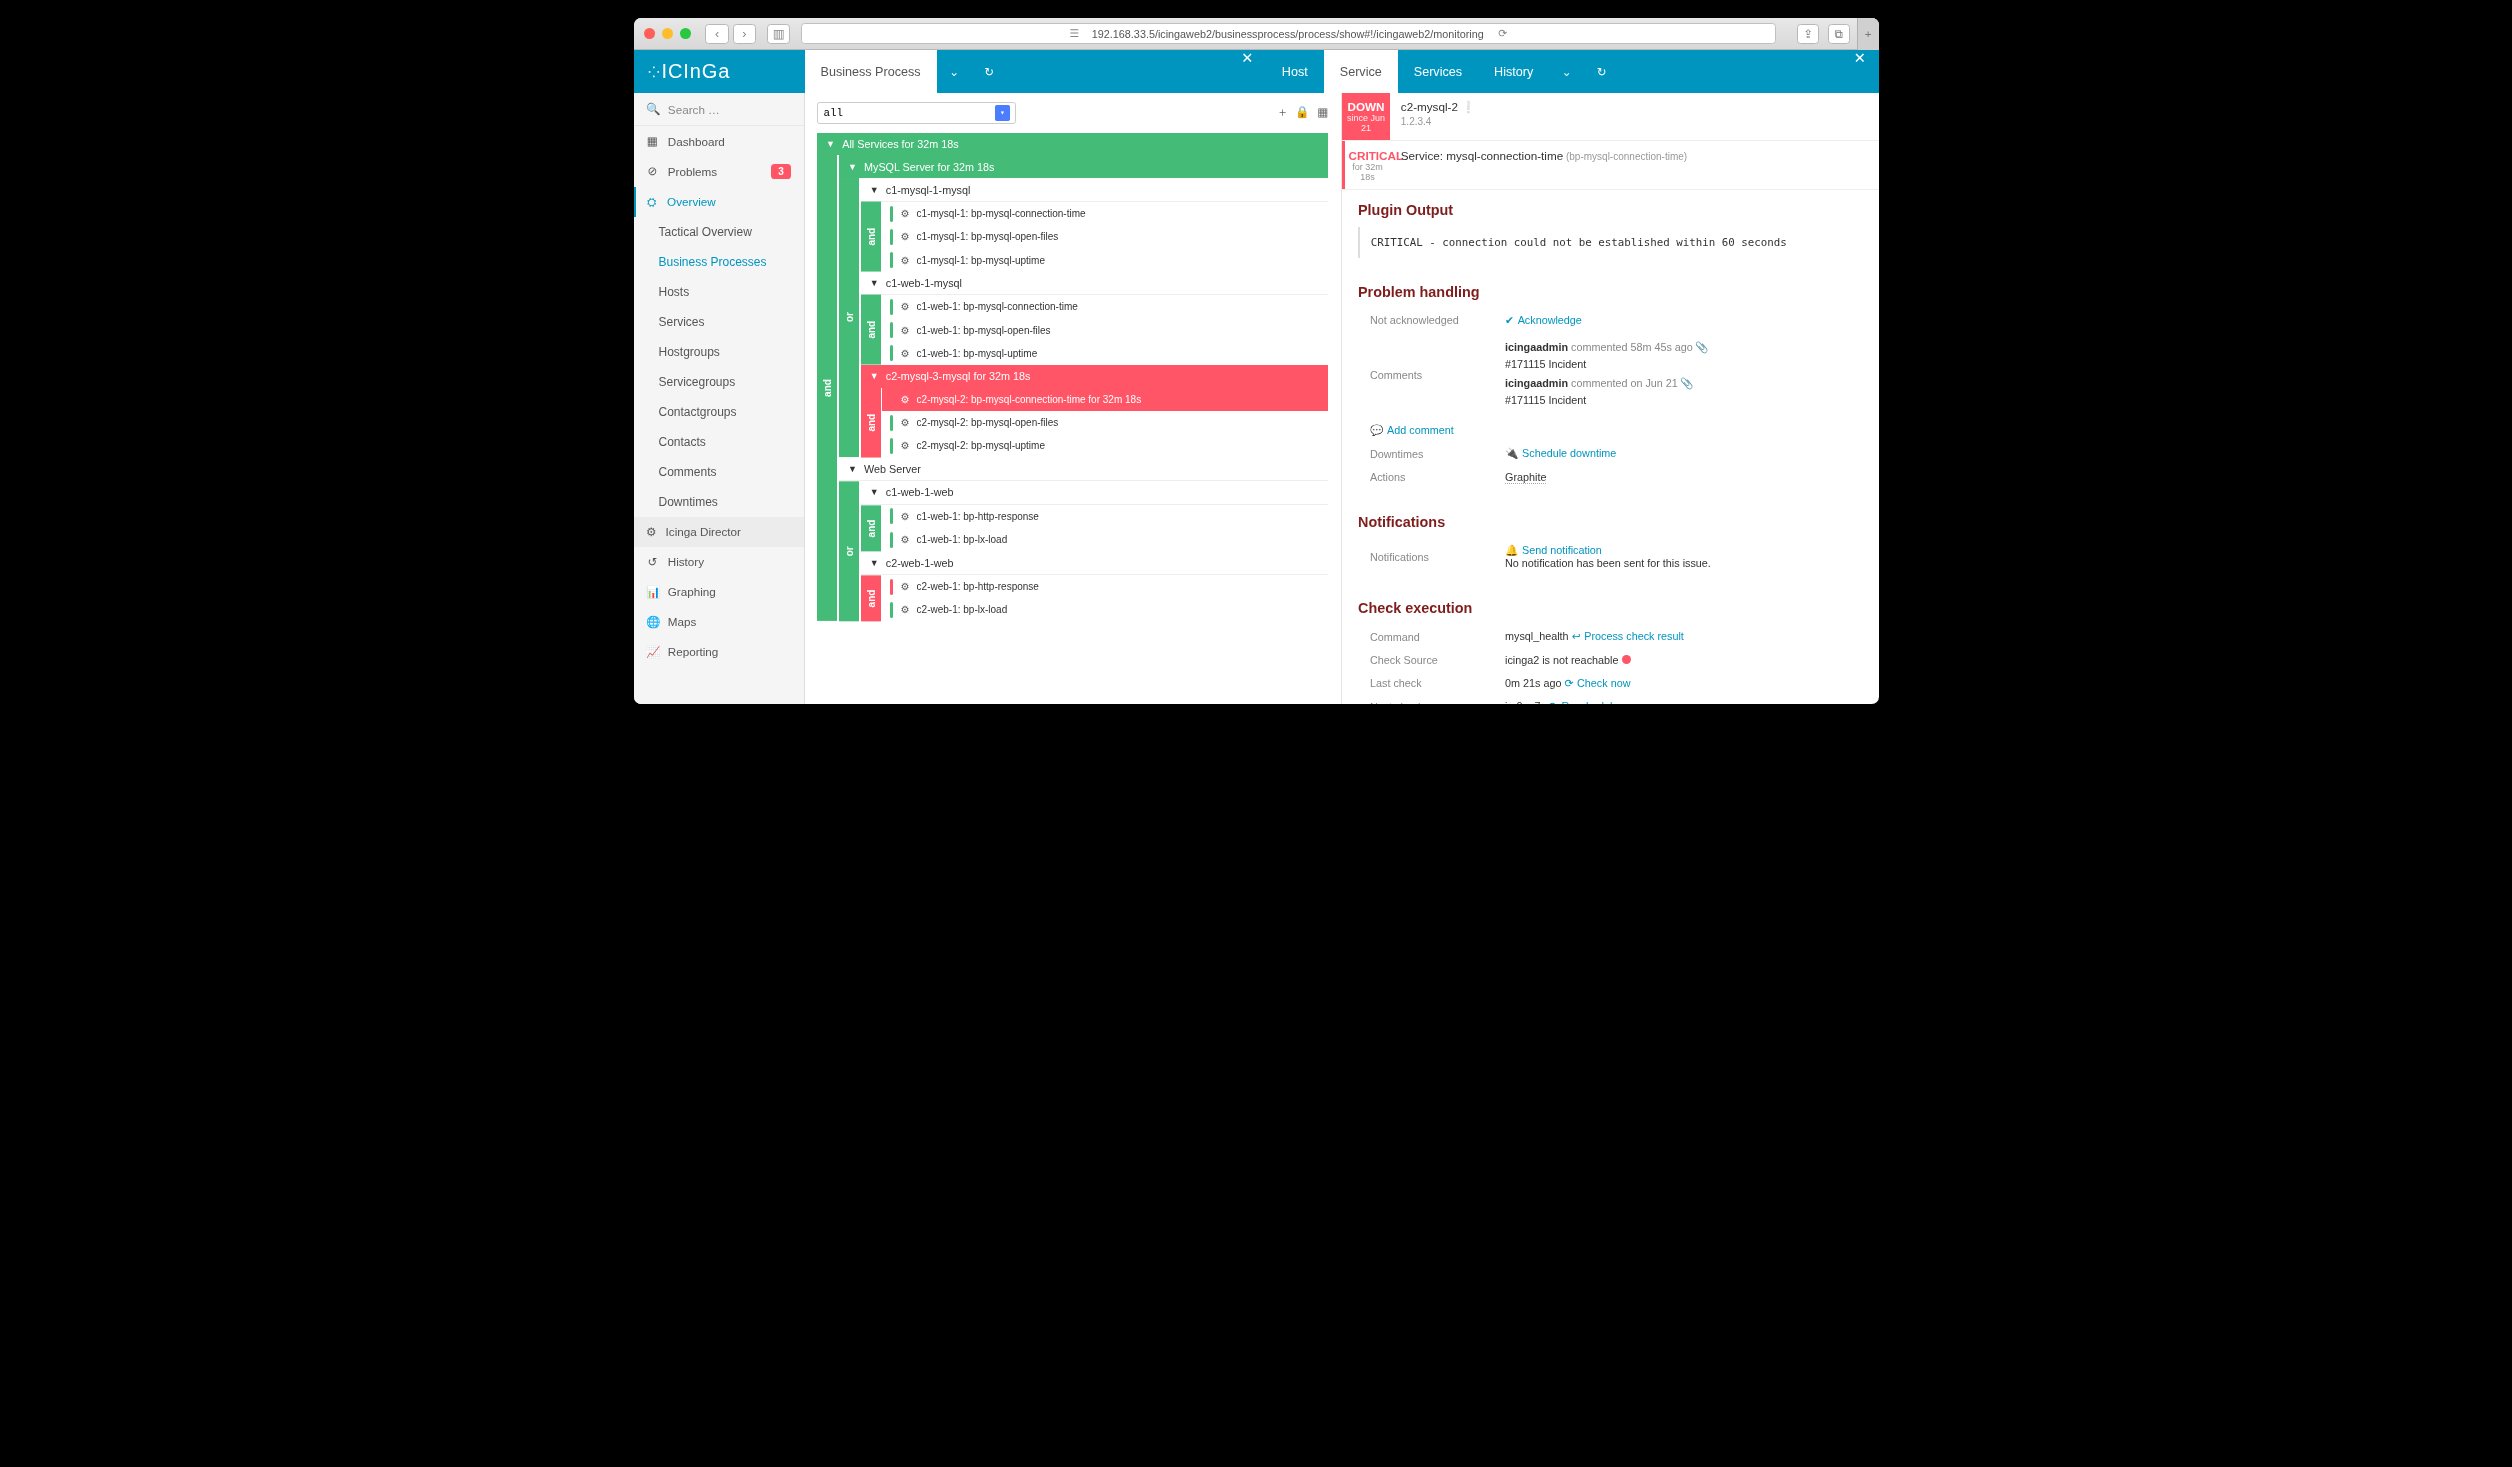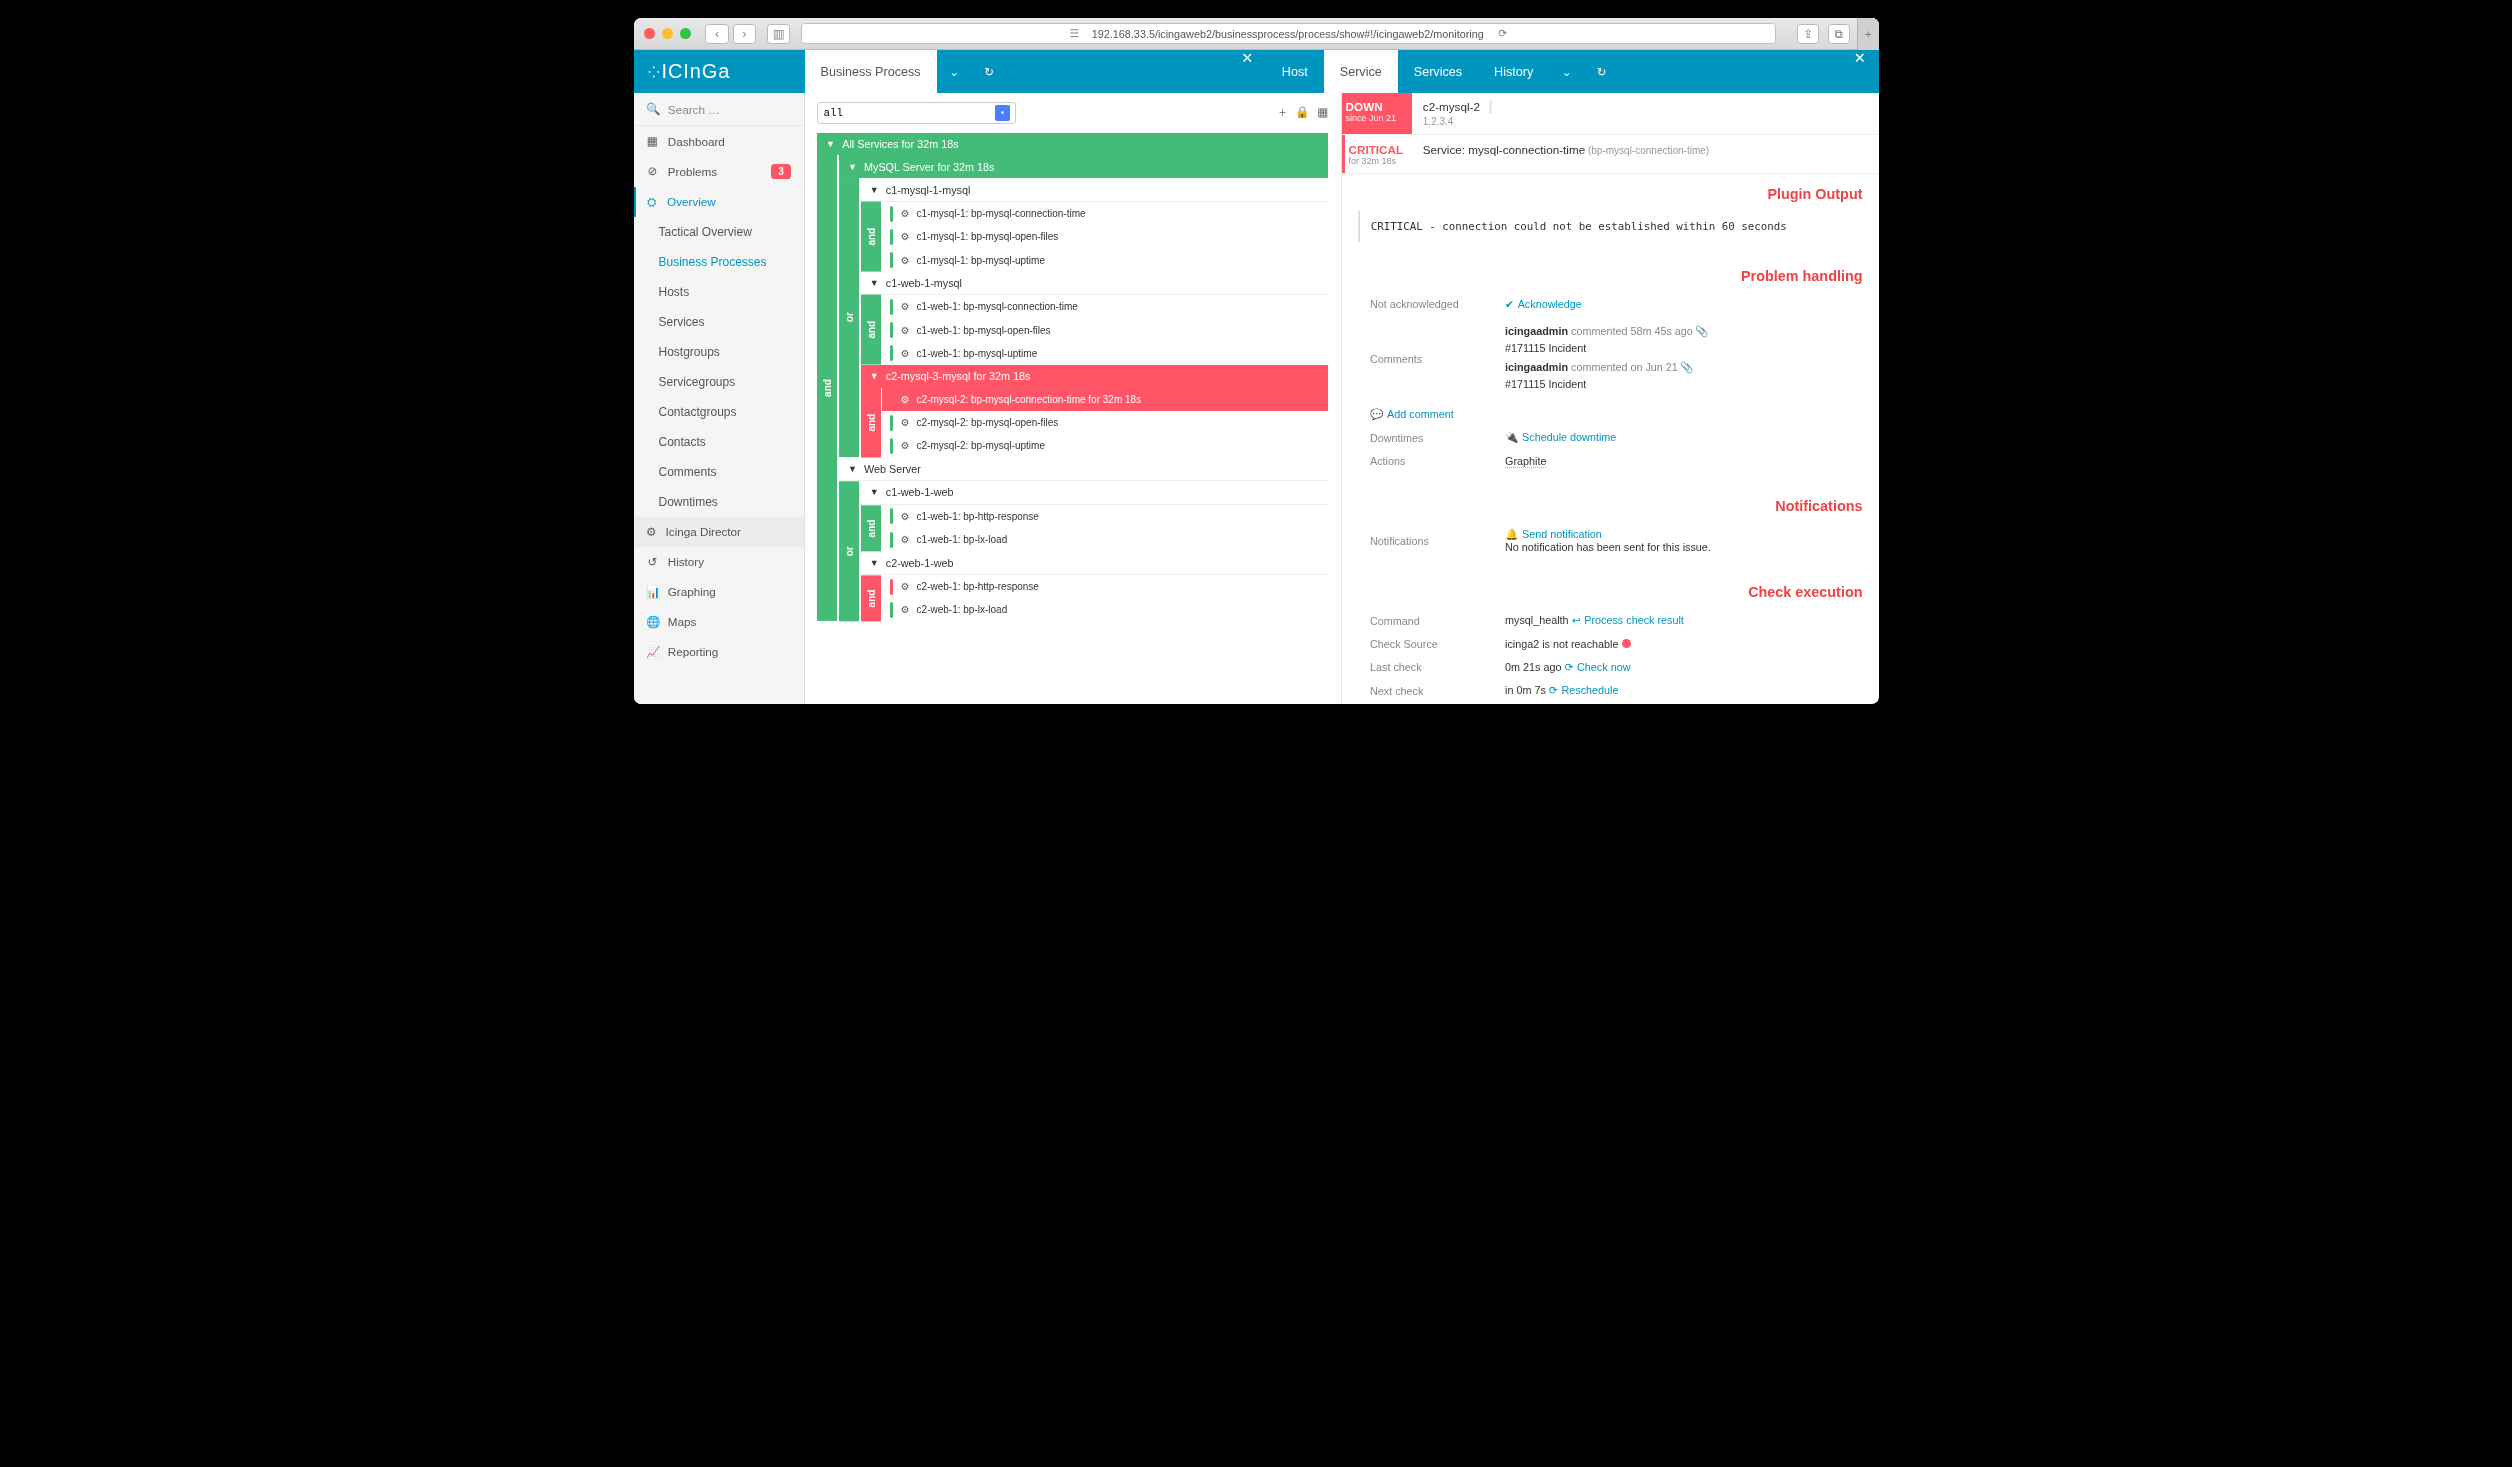--- a/index.html
+++ b/index.html
@@ -74,7 +74,7 @@
 
 .detail{padding:0;}
 .detail-header{display:flex;border-bottom:0.9px solid #eee;}
-.status-box{width:70px;text-align:left;padding:7.2px 3.6px;color:#fff;font-size:10px;}
+.status-box{width:48px;text-align:center;padding:7.2px 3.6px;color:#fff;font-size:10px;}
 .status-box.down{background:#ff5566;}
 .status-box.crit{background:#fff;color:#ff5566;border-left:3.6px solid #ff5566;}
 .status-box .big{font-size:11.7px;font-weight:bold;}

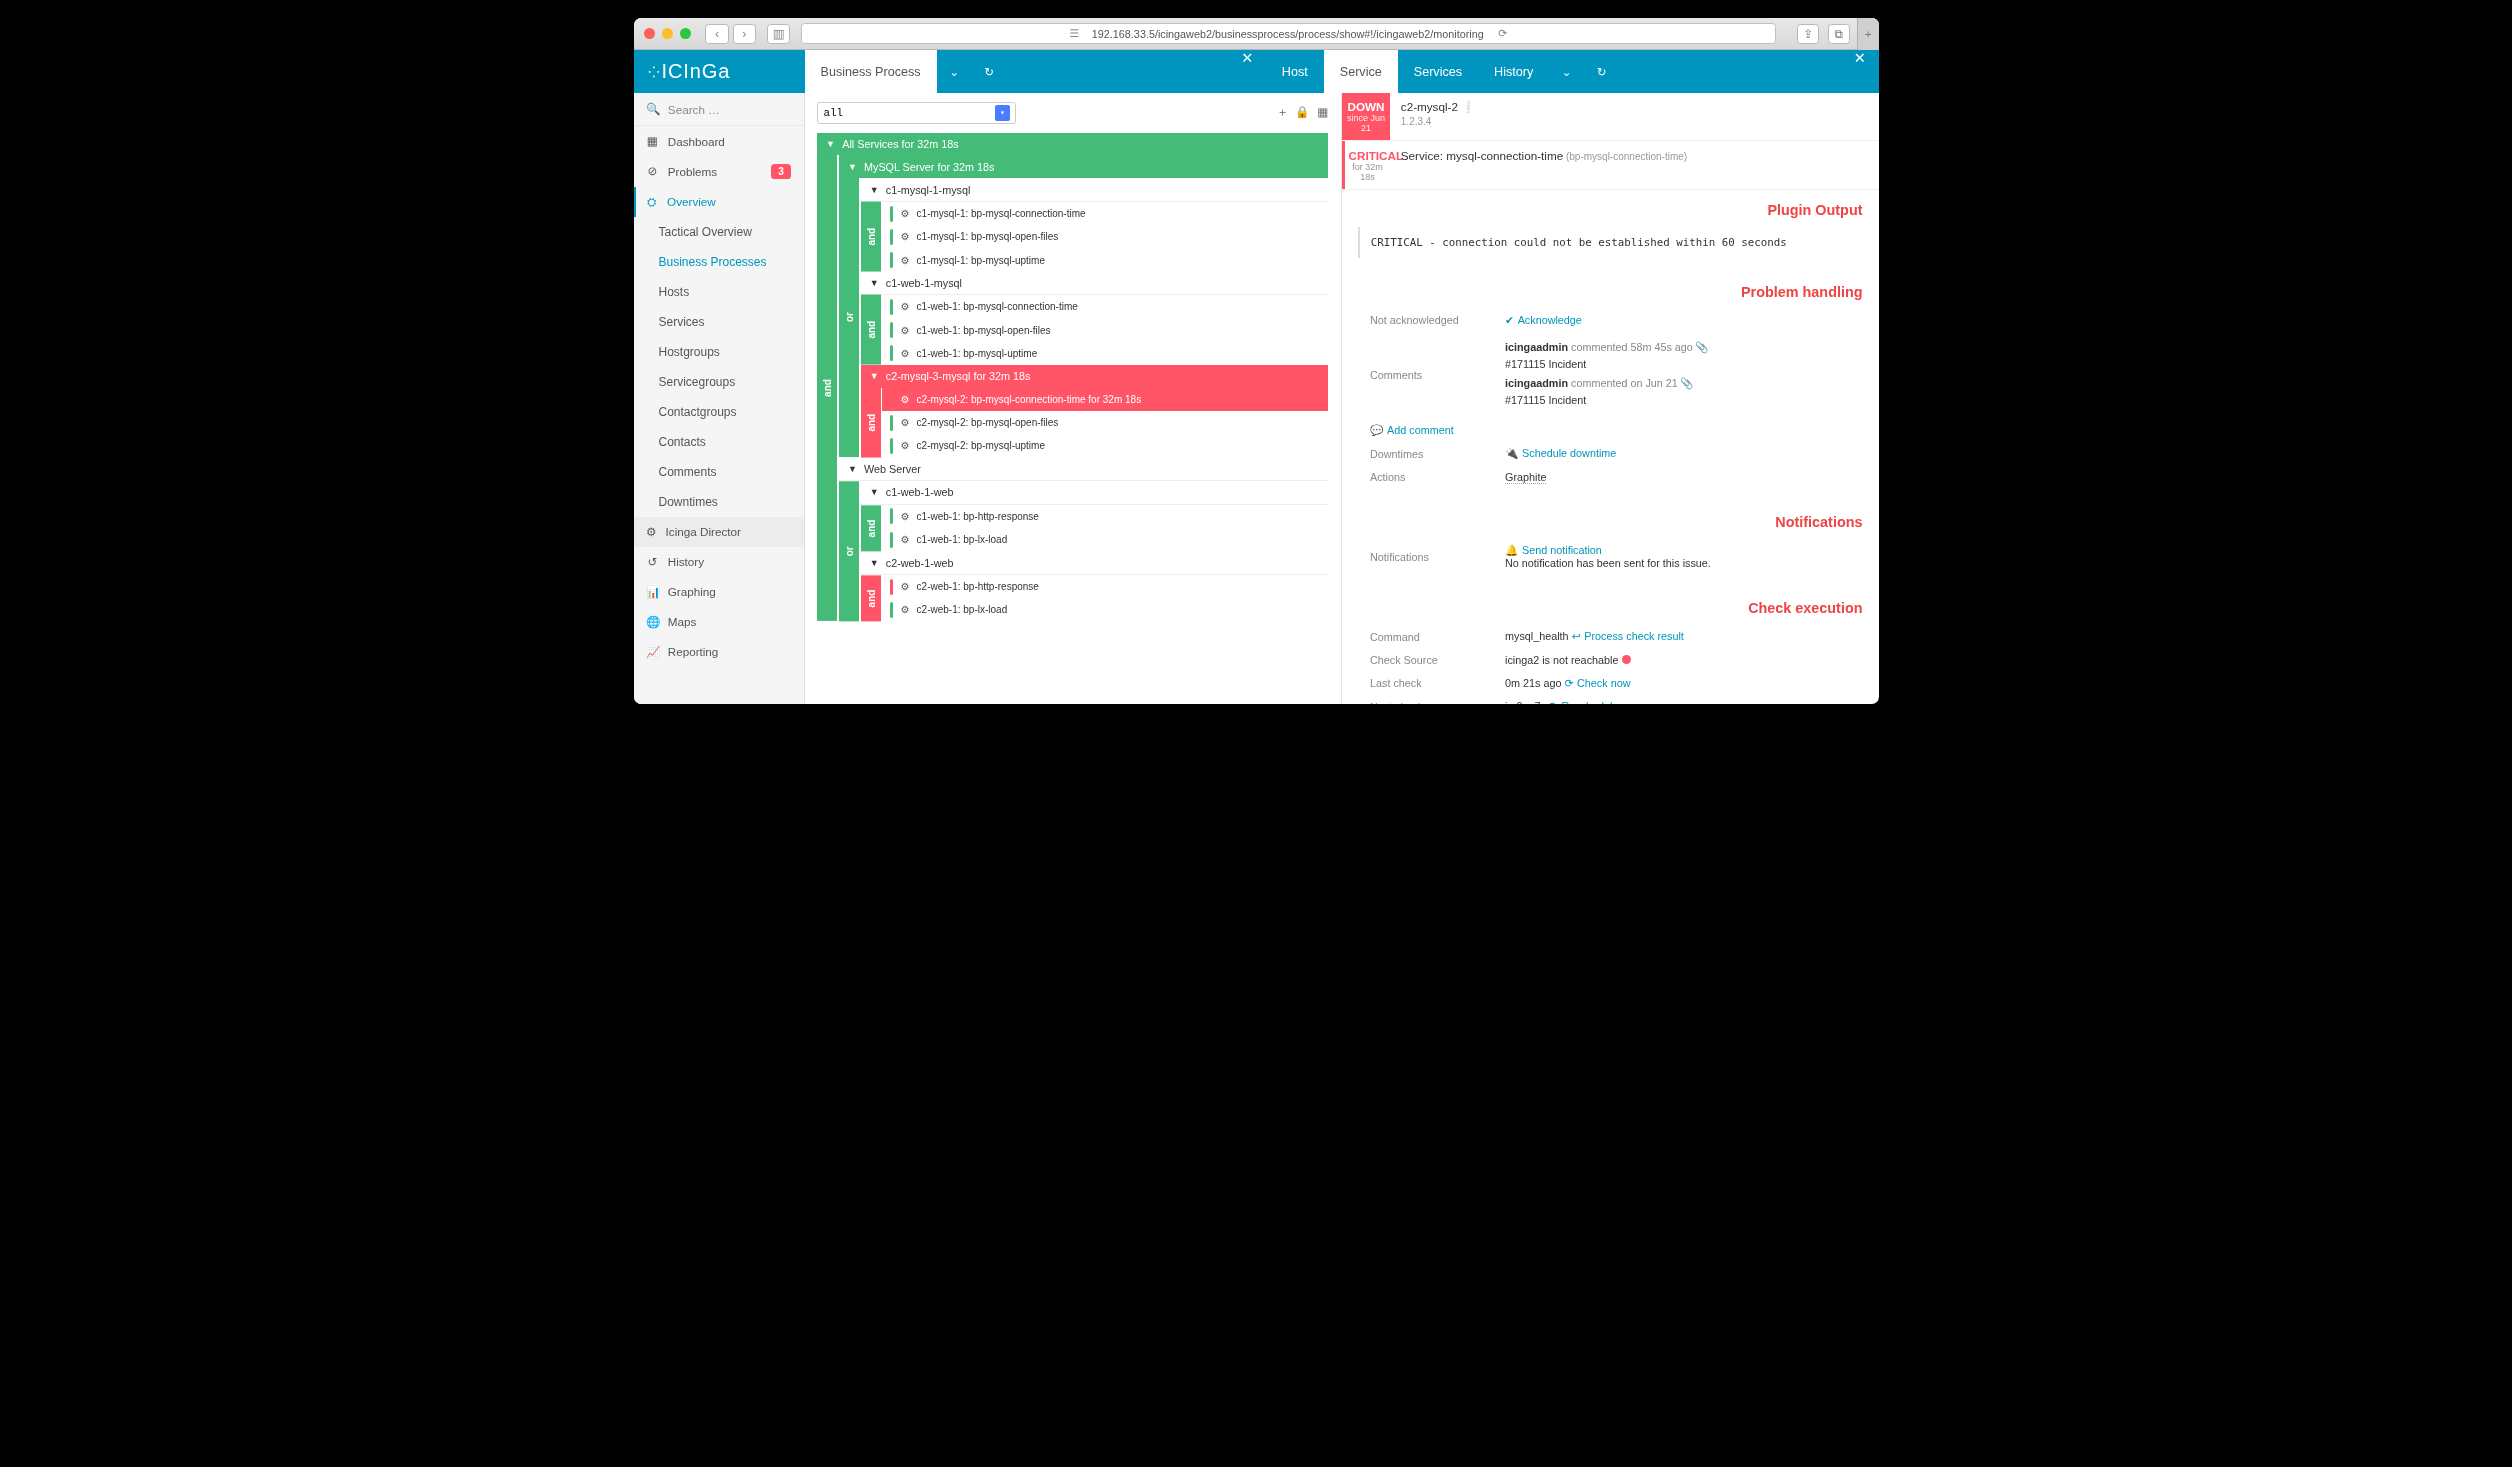--- a/index.html
+++ b/index.html
@@ -83,7 +83,7 @@
 .host-info{flex:1;padding:7.2px 10.8px;font-size:11.7px;color:#333;}
 .host-info .muted{color:#999;font-size:10px;}
 .section{padding:12.6px 16px;}
-.section h3{font-size:14.4px;color:#ef4444;font-weight:600;margin-bottom:9px;text-align:right;}
+.section h3{font-size:14.4px;color:#7f1d1d;font-weight:600;margin-bottom:9px;}
 .plugin-out{border-left:2.7px solid #ddd;padding:9px 10.8px;font-family:Menlo,monospace;font-size:10.8px;color:#333;}
 .kv-row{display:flex;padding:5.4px 0;font-size:10.8px;color:#666;align-items:center;margin-left:12px;}
 .kv-row .k{width:135px;color:#888;}

